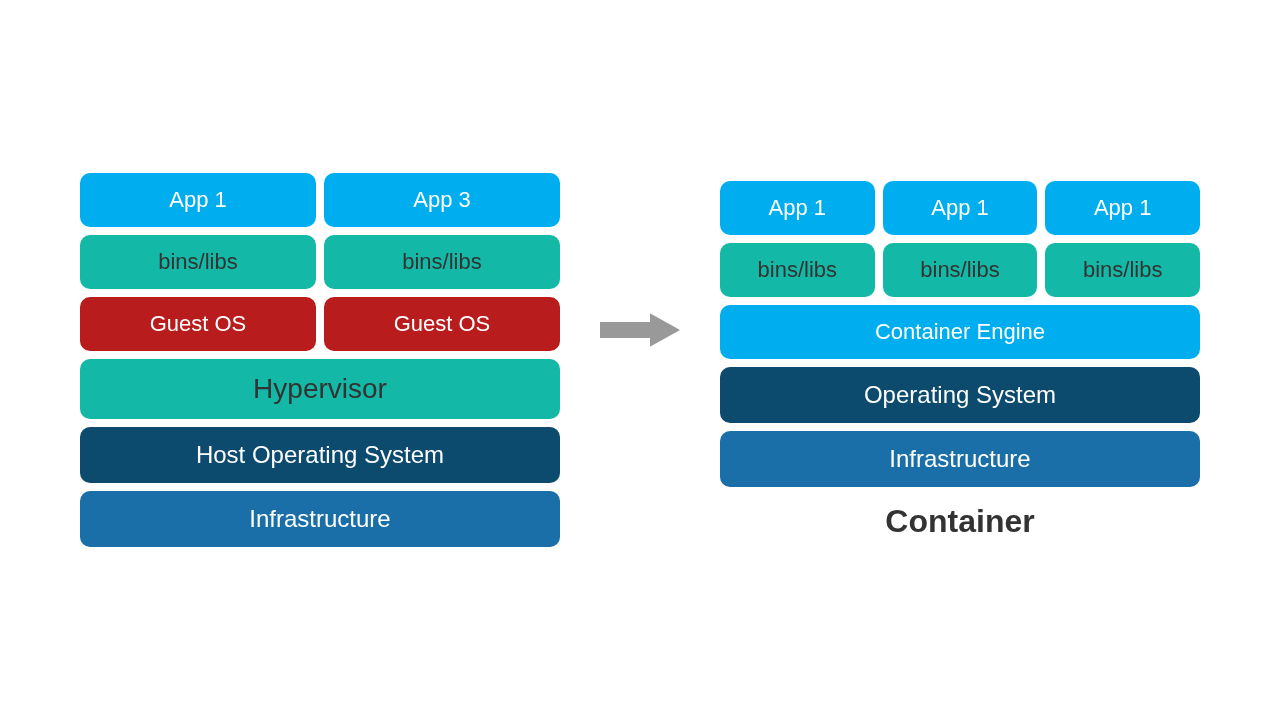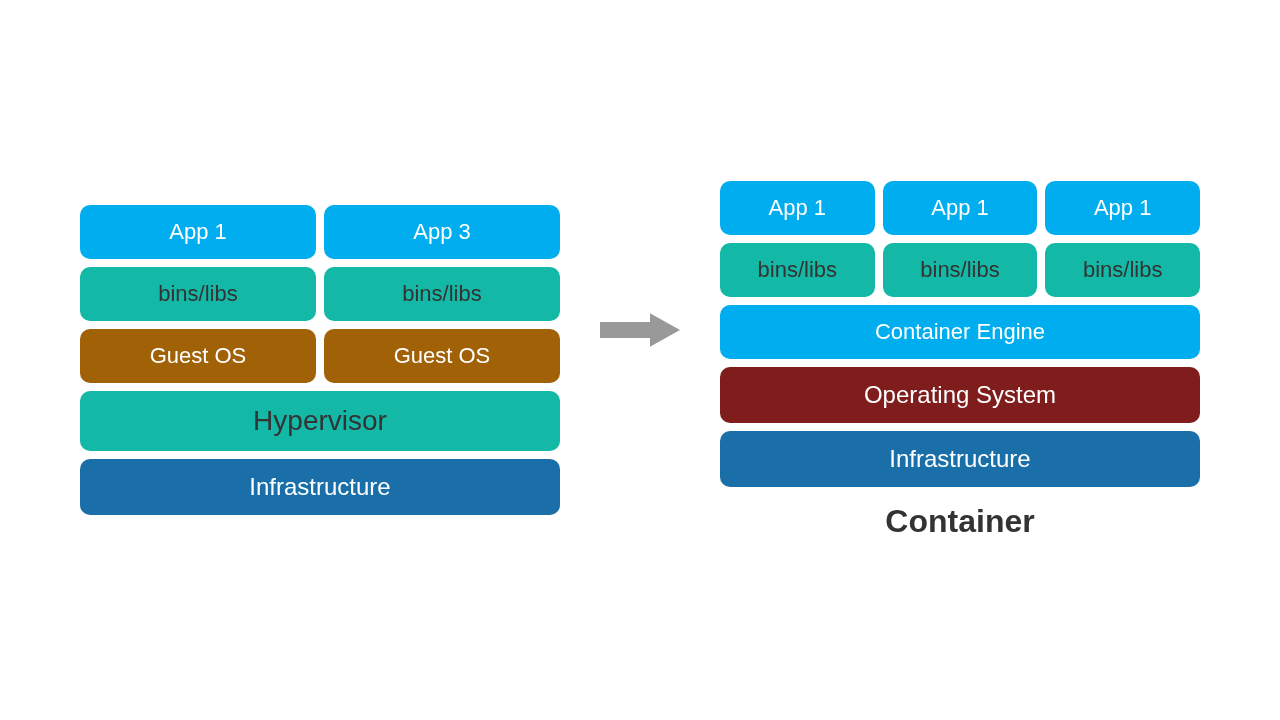--- a/index.html
+++ b/index.html
@@ -67,7 +67,7 @@
     }
 
     .box-mid-gray {
-      background-color: #a16207;
+      background-color: #b91c1c;
       color: #ffffff;
     }
 

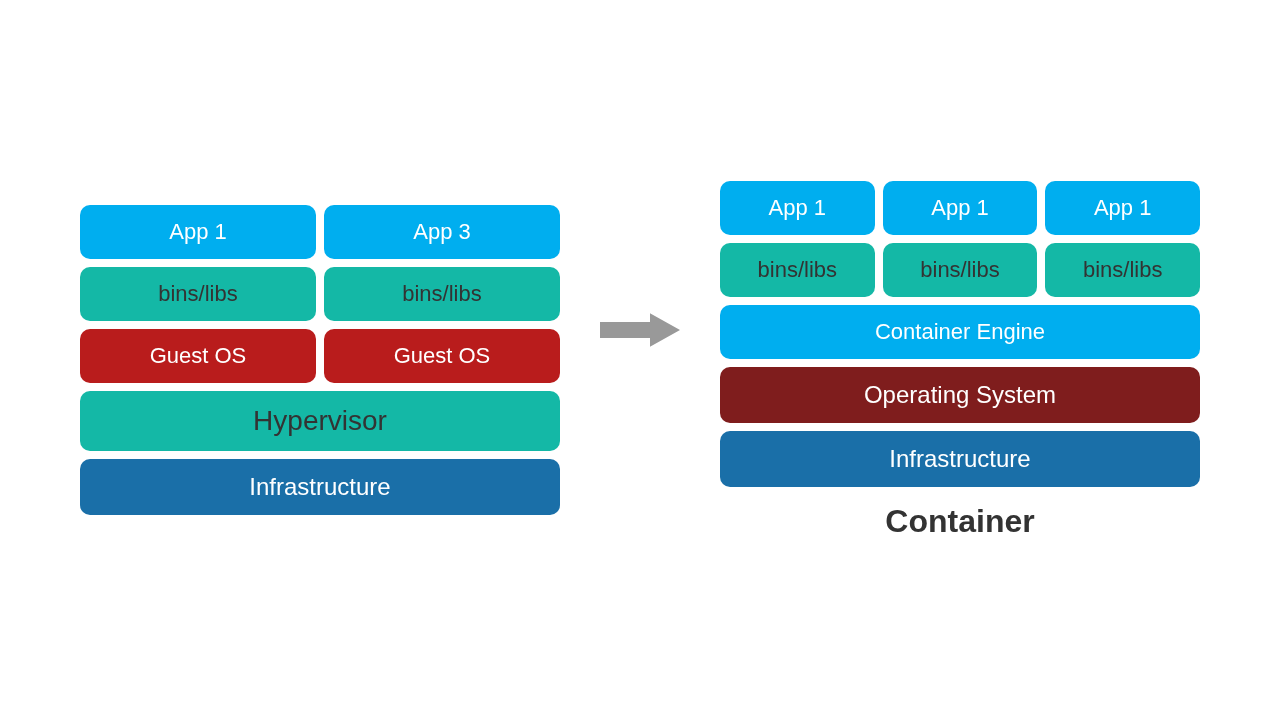--- a/index.html
+++ b/index.html
@@ -62,7 +62,7 @@
     }
 
     .box-dark-gray {
-      background-color: #7f1d1d;
+      background-color: #0c4a6e;
       color: #ffffff;
     }
 

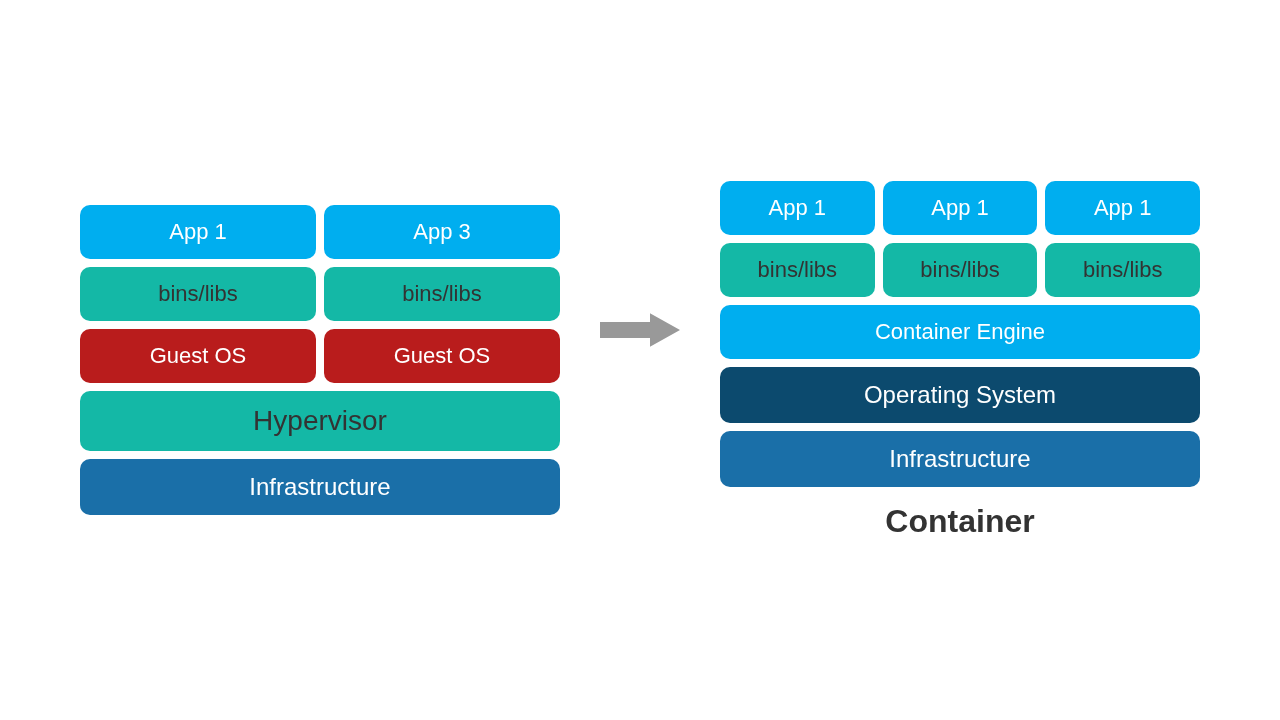--- a/index.html
+++ b/index.html
@@ -155,6 +155,11 @@
         </div>
       </div>
 
+      <div class="row">
+        <div class="box box-dark-gray full-width" style="font-size:24px;">
+          <span>Host Operating System</span>
+        </div>
+      </div>
 
       <div class="row">
         <div class="box box-blue-dark full-width" style="font-size:24px;">

